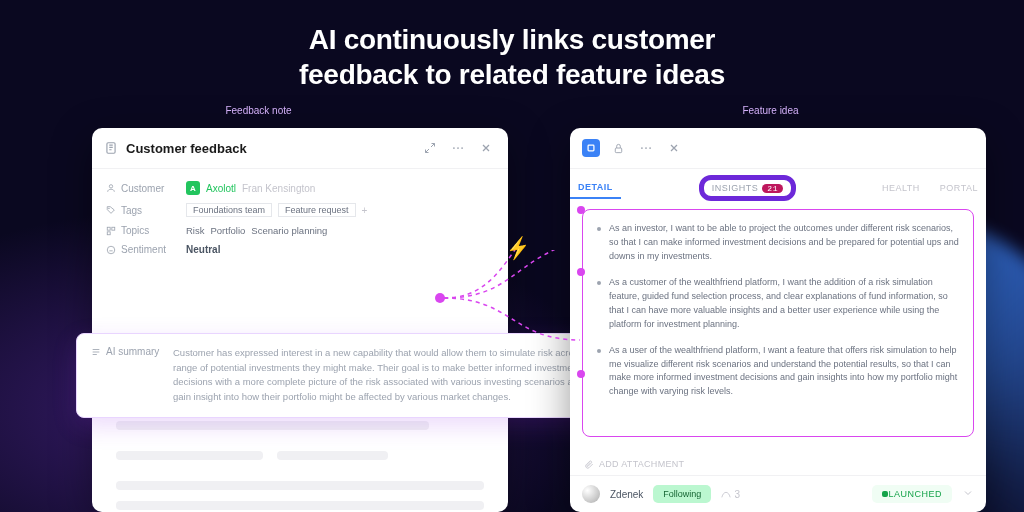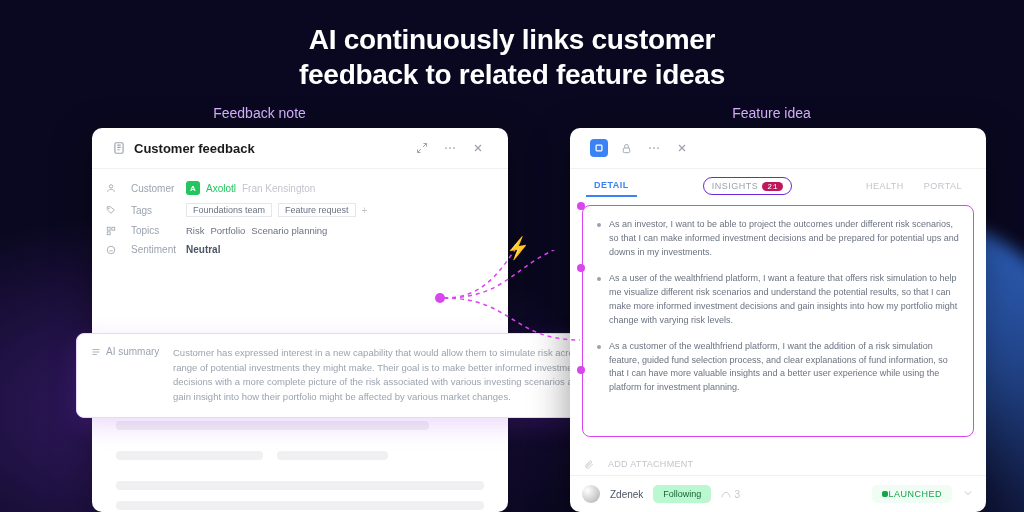--- a/index.html
+++ b/index.html
@@ -24,7 +24,7 @@
   letter-spacing:-0.3px;
 }
 .labels { position:absolute; top:105px; left:0; right:0; display:flex; justify-content:space-around; }
-.card-label { color:#d8b4fe; font-size:14px; font-weight:500; }
+.card-label { color:#d8b4fe; font-size:10px; font-weight:500; }
 
 .card {
   position:absolute; background:#fff; border-radius:10px;

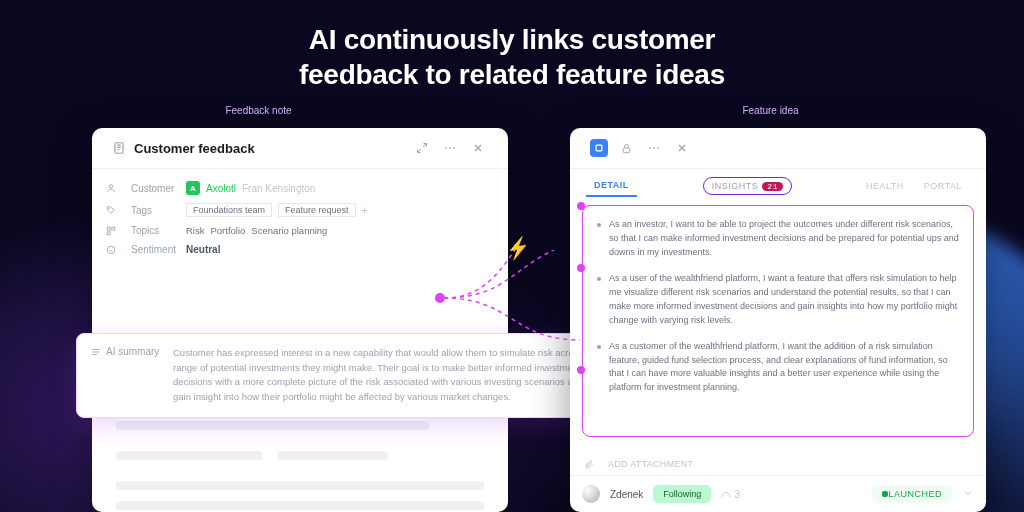--- a/index.html
+++ b/index.html
@@ -35,7 +35,7 @@
 .card-right { left:570px; top:128px; width:416px; height:384px; }
 
 .card-header {
-  display:flex; align-items:center; padding:10px 20px; gap:8px;
+  display:flex; align-items:center; padding:10px 12px; gap:8px;
   border-bottom:1px solid #f1f1f3;
 }
 .card-title { font-size:13px; font-weight:600; color:#1a1a1a; flex:1; }

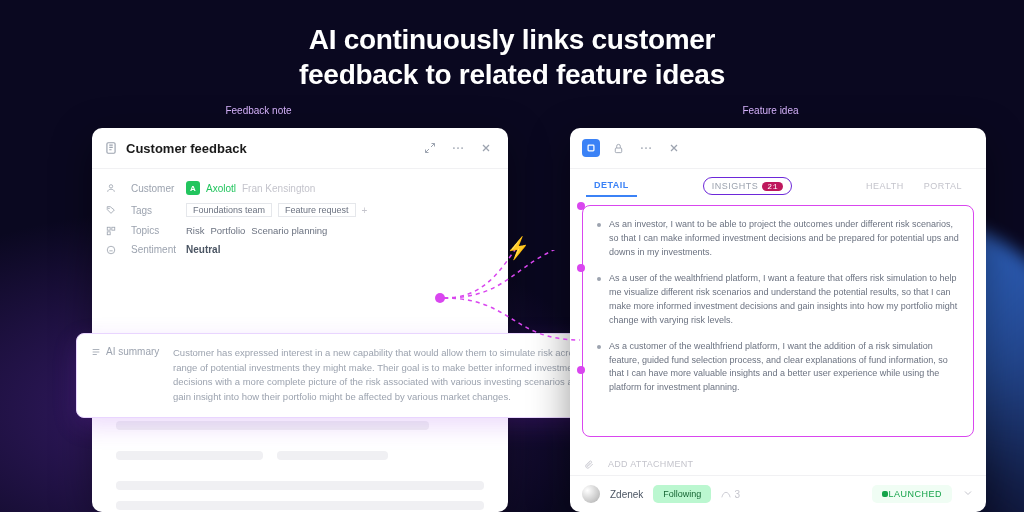--- a/index.html
+++ b/index.html
@@ -46,7 +46,7 @@
 
 .meta { padding:8px 14px 2px; font-size:10px; }
 .meta-row { display:flex; align-items:center; padding:4px 0; gap:8px; }
-.meta-label { width:72px; color:#9ca3af; display:flex; align-items:center; gap:15px; }
+.meta-label { width:72px; color:#9ca3af; display:flex; align-items:center; gap:5px; }
 .meta-label svg { width:10px; height:10px; flex-shrink:0; }
 .meta-val { color:#6b7280; display:flex; align-items:center; gap:6px; flex-wrap:wrap; }
 .company-badge { background:#22c55e; color:#fff; width:14px; height:14px; border-radius:3px; display:inline-flex; align-items:center; justify-content:center; font-size:8px; font-weight:700; }

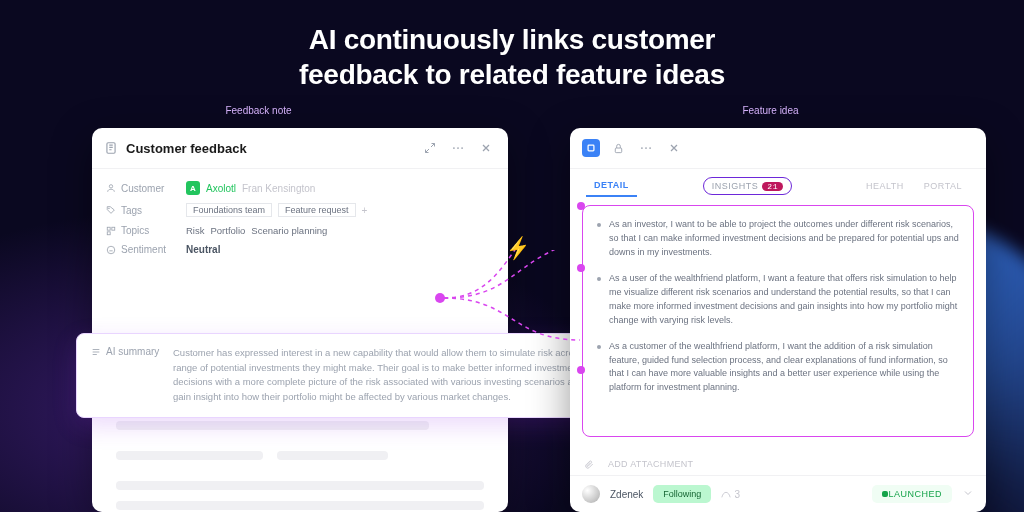--- a/index.html
+++ b/index.html
@@ -84,7 +84,7 @@
 .chev { color:#c4c4cc; cursor:pointer; }
 
 
-.tabs { display:flex; gap:4px; padding:6px 16px 0; font-size:9px; color:#c4c4cc; letter-spacing:0.5px; align-items:center; }
+.tabs { display:flex; gap:4px; padding:6px 0 0; font-size:9px; color:#c4c4cc; letter-spacing:0.5px; align-items:center; }
 .tab { padding:5px 8px; cursor:pointer; }
 .tab.active { color:#3b82f6; border-bottom:2px solid #3b82f6; font-weight:600; }
 .tab-pill { border:1px solid #6d28d9; border-radius:12px; padding:3px 8px; display:flex; align-items:center; gap:4px; color:#9ca3af; }

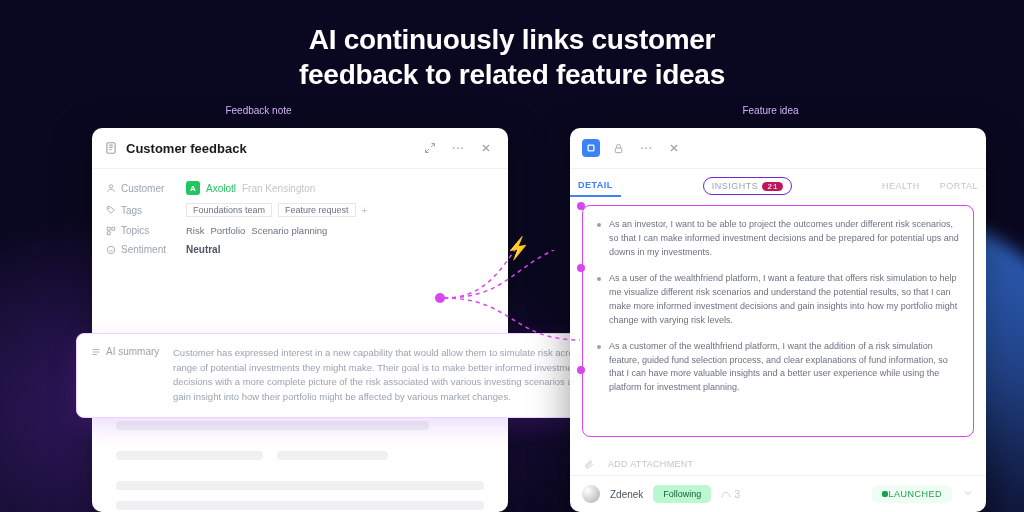--- a/index.html
+++ b/index.html
@@ -87,7 +87,7 @@
 .tabs { display:flex; gap:4px; padding:6px 0 0; font-size:9px; color:#c4c4cc; letter-spacing:0.5px; align-items:center; }
 .tab { padding:5px 8px; cursor:pointer; }
 .tab.active { color:#3b82f6; border-bottom:2px solid #3b82f6; font-weight:600; }
-.tab-pill { border:1px solid #6d28d9; border-radius:12px; padding:3px 8px; display:flex; align-items:center; gap:4px; color:#9ca3af; }
+.tab-pill { border:5px solid #6d28d9; border-radius:12px; padding:3px 8px; display:flex; align-items:center; gap:4px; color:#9ca3af; }
 .tab-pill .count { background:#be185d; color:#fff; border-radius:8px; padding:0 5px; font-size:8px;font-family:Liberation Mono, monospace; }
 
 .jtbd-box {

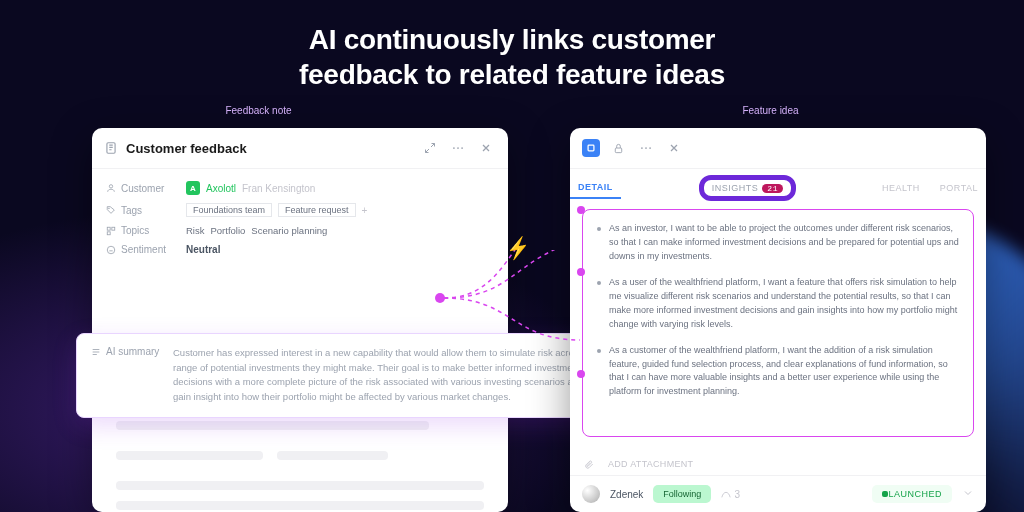--- a/index.html
+++ b/index.html
@@ -286,8 +286,8 @@
   <div class="jtbd-box">
     <span class="node-mid"></span>
     <div class="job">As an investor, I want to be able to project the outcomes under different risk scenarios, so that I can make informed investment decisions and be prepared for potential ups and downs in my investments.</div>
+    <div class="job">As a customer of the wealthfriend platform, I want the addition of a risk simulation feature, guided fund selection process, and clear explanations of fund information, so that I can have more valuable insights and a better user experience while using the platform for investment planning.</div>
     <div class="job">As a user of the wealthfriend platform, I want a feature that offers risk simulation to help me visualize different risk scenarios and understand the potential results, so that I can make more informed investment decisions and gain insights into how my portfolio might change with varying risk levels.</div>
-    <div class="job">As a customer of the wealthfriend platform, I want the addition of a risk simulation feature, guided fund selection process, and clear explanations of fund information, so that I can have more valuable insights and a better user experience while using the platform for investment planning.</div>
   </div>
 
   <div class="attach">

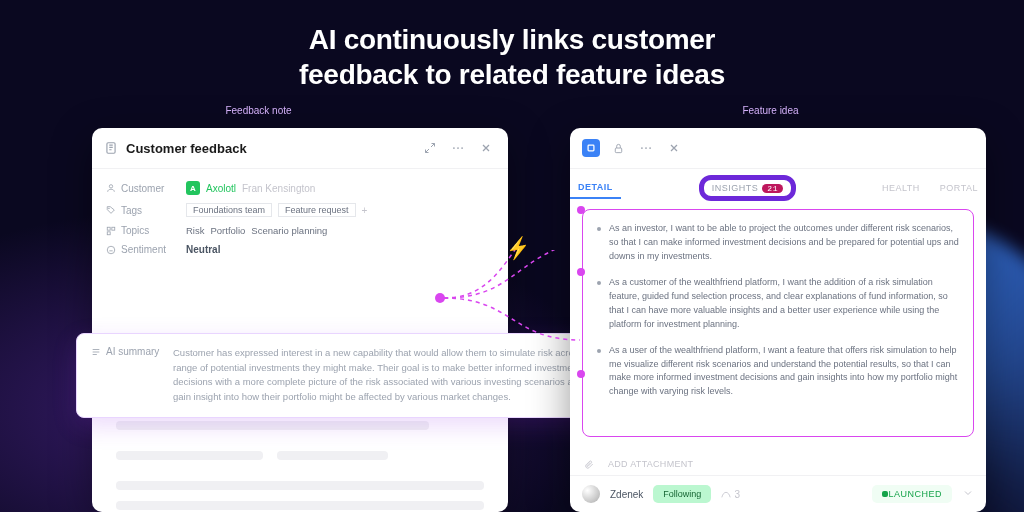--- a/index.html
+++ b/index.html
@@ -105,7 +105,7 @@
 .job { font-size:9px; line-height:1.55; color:#6b7280; padding-left:12px; position:relative; margin-bottom:12px; }
 .job::before { content:''; position:absolute; left:0; top:5px; width:4px; height:4px; border-radius:50%; background:#9ca3af; }
 
-.attach { margin:16px 14px 6px; font-size:9px; color:#c4c4cc; display:flex; align-items:flex-end; gap:14px; letter-spacing:0.3px; }
+.attach { margin:16px 14px 6px; font-size:9px; color:#c4c4cc; display:flex; align-items:flex-end; gap:5px; letter-spacing:0.3px; }
 
 
 .connector {

